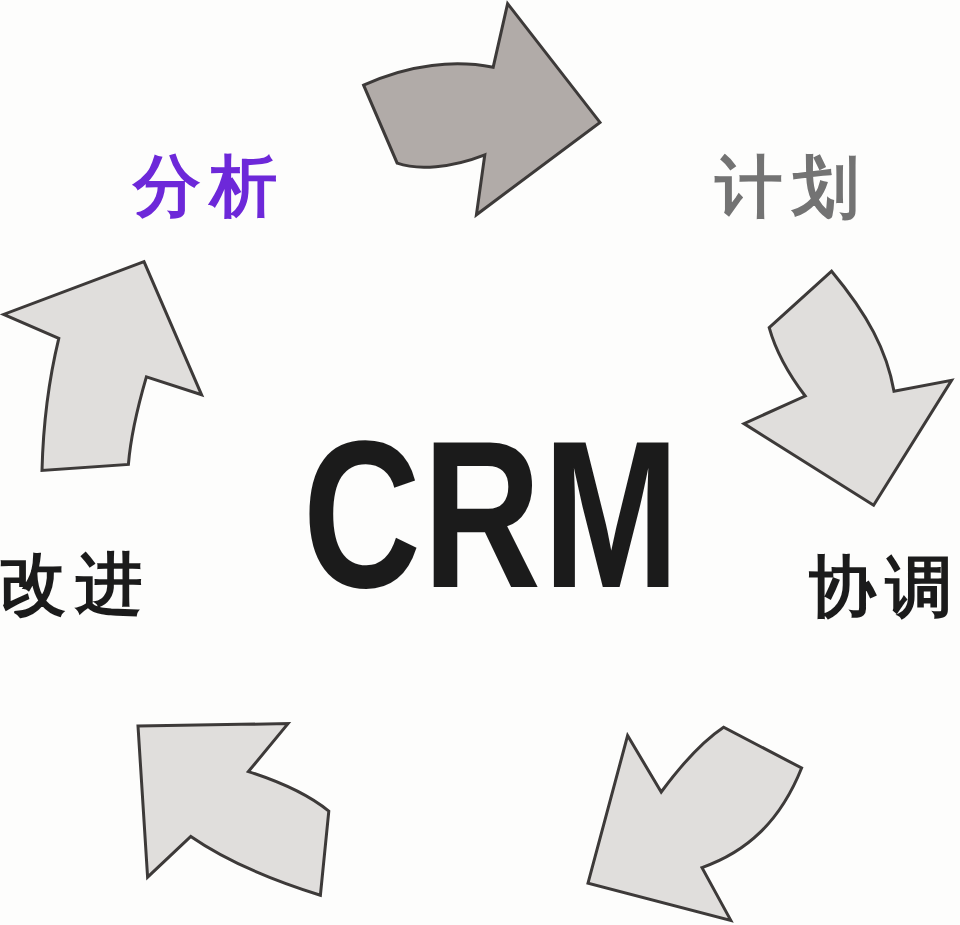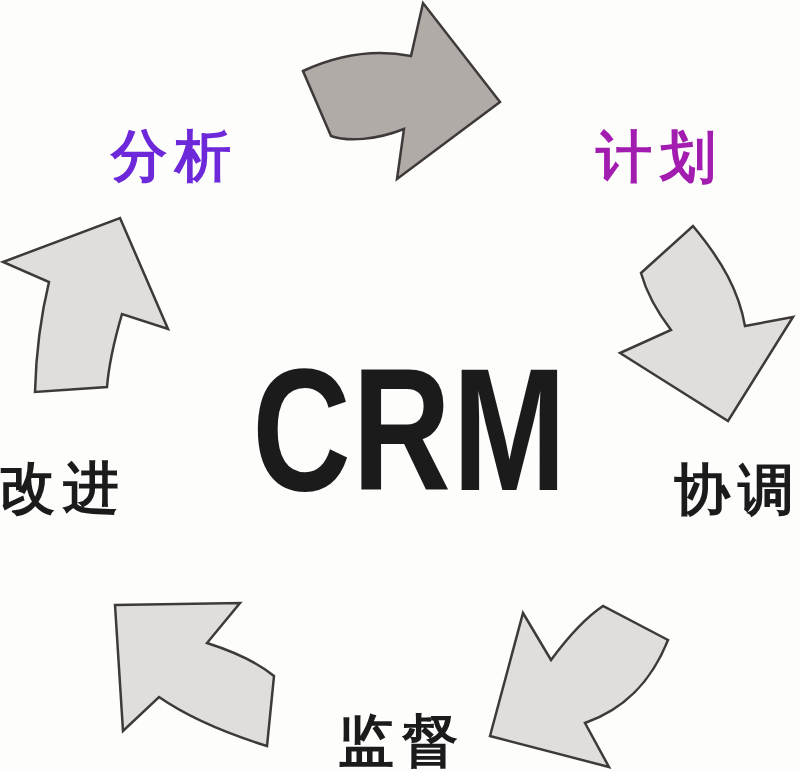--- a/index.html
+++ b/index.html
@@ -76,7 +76,7 @@
 
   <div class="step-label lbl-analysis" style="color: #6d28d9;">分析</div>
 
-  <div class="step-label lbl-plan" style="color: #a21caf;">计划</div>
+  <div class="step-label lbl-plan" style="color: #737373;">计划</div>
 
   <div class="step-label lbl-coordinate" style="color: rgb(27, 27, 27);">协调</div>
 

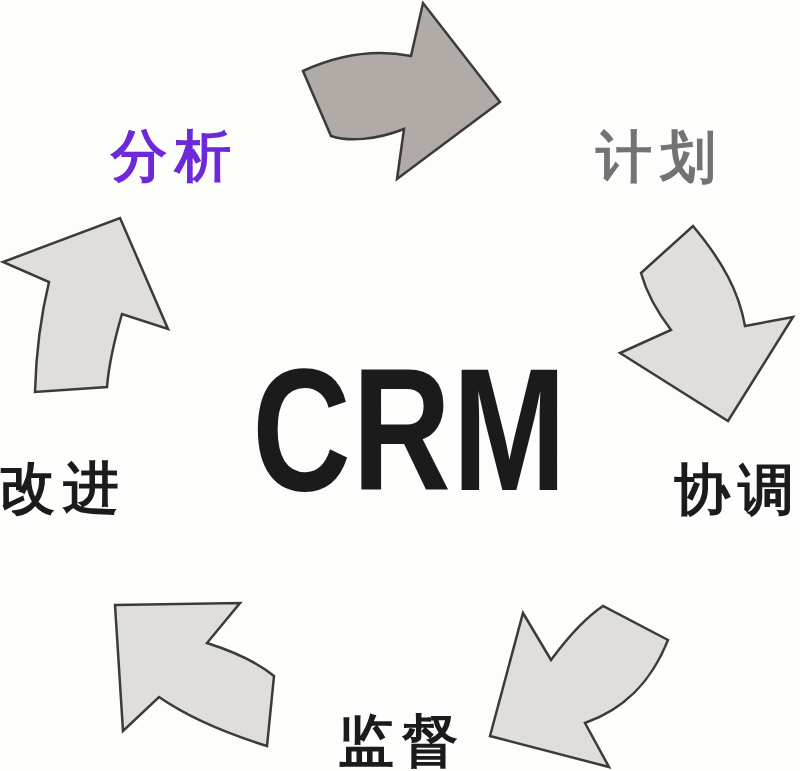--- a/index.html
+++ b/index.html
@@ -82,7 +82,6 @@
 
   <div class="step-label lbl-improve" style="color: rgb(27, 27, 27);">改进</div>
 
-  <div class="step-label lbl-supervise" style="color: rgb(27, 27, 27);">监督</div>
 
   <div class="center-title" style="color: rgb(27, 27, 27);">CRM</div>
 

